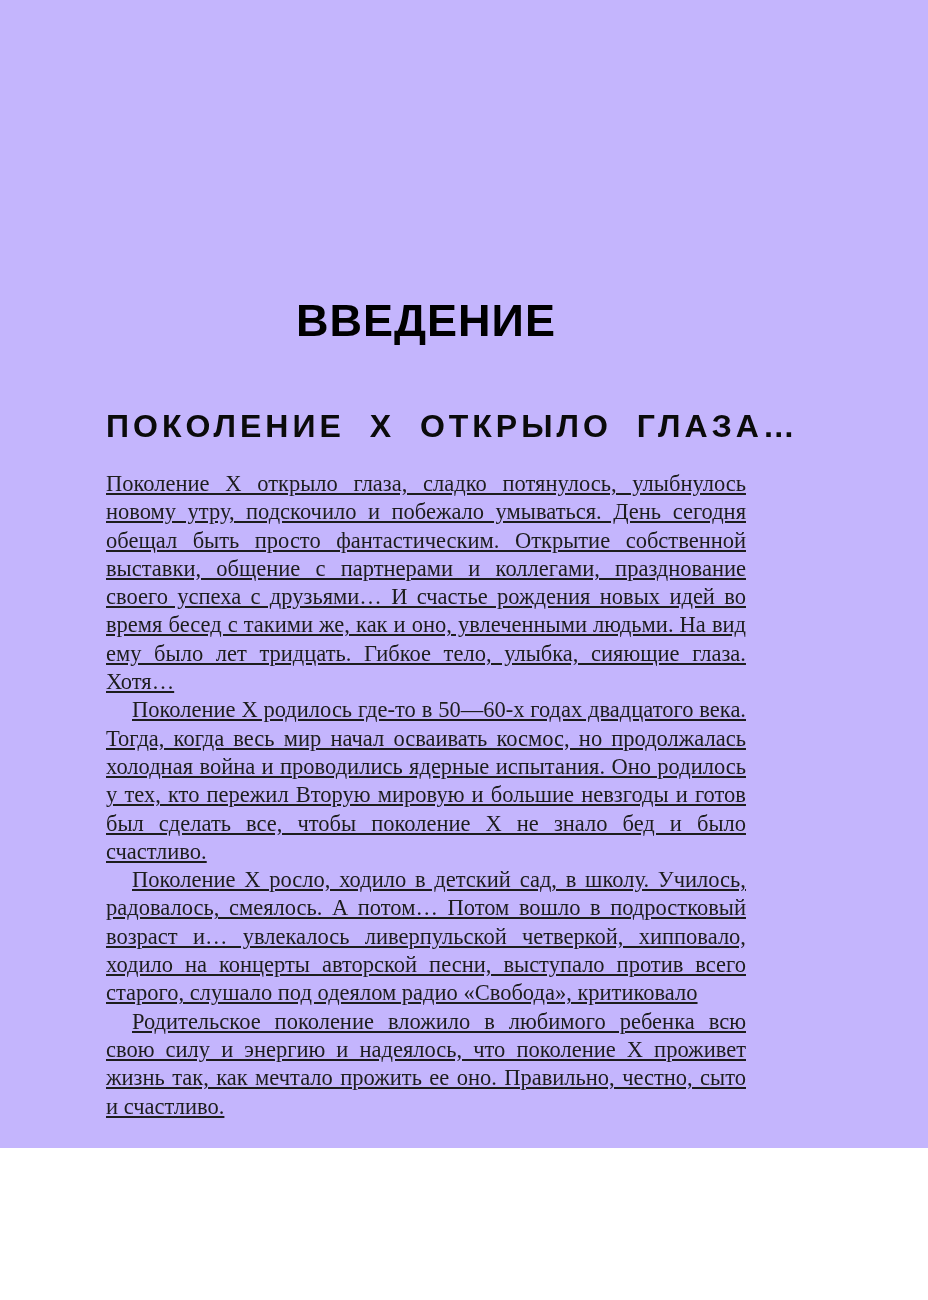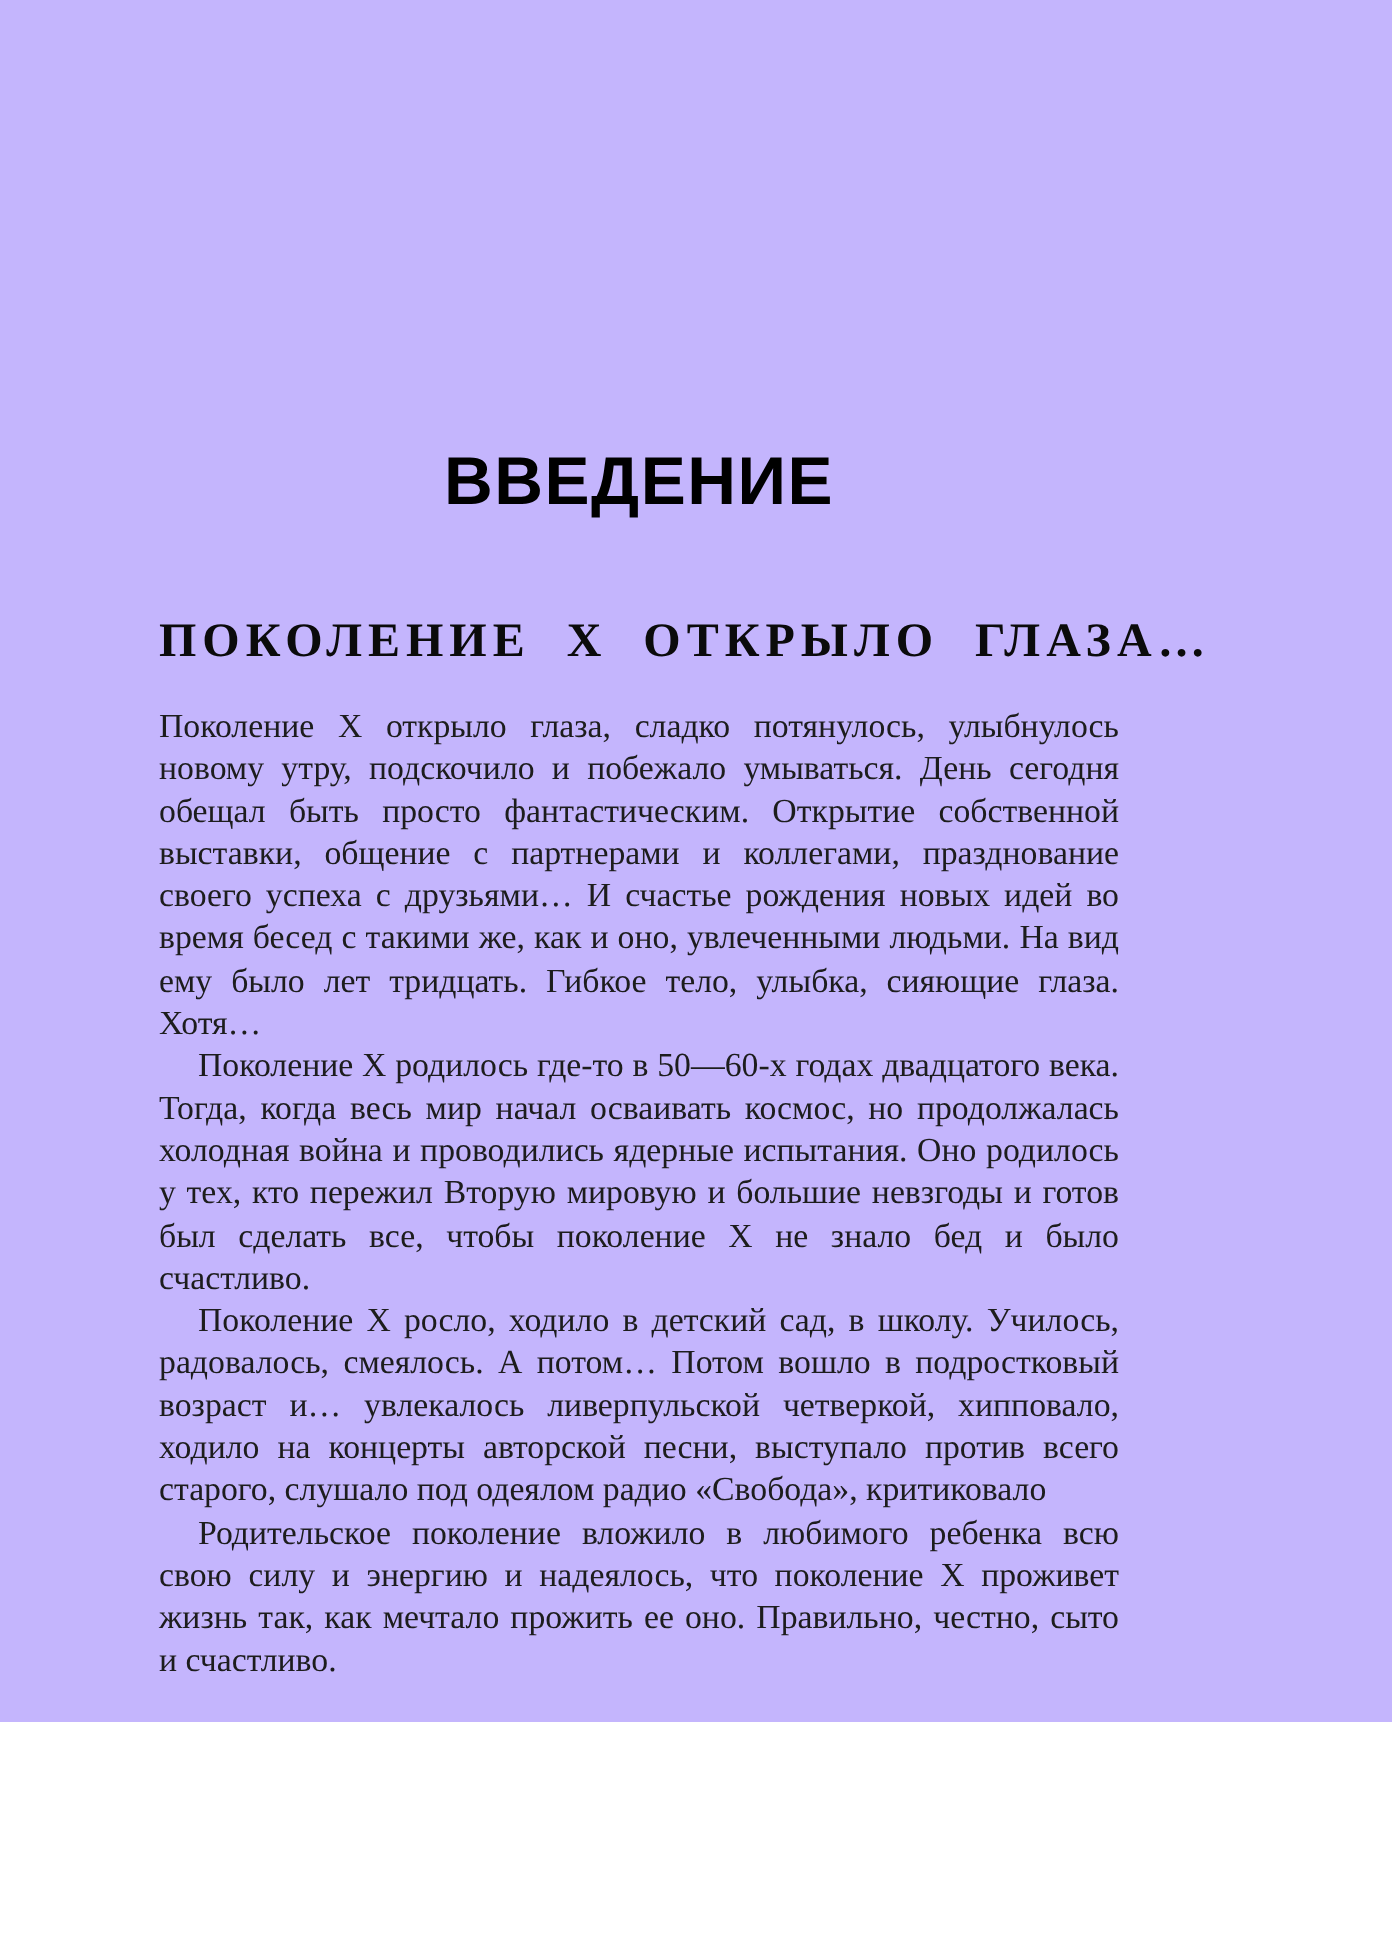--- a/index.html
+++ b/index.html
@@ -34,7 +34,7 @@
   .section-heading {
     margin: 60px 0 0 0;
     text-align: left;
-    font-family: Liberation Serif, serif;
+    font-family: Liberation Sans, sans-serif;
     font-weight: 700;
     font-size: 32px;
     line-height: 40px;

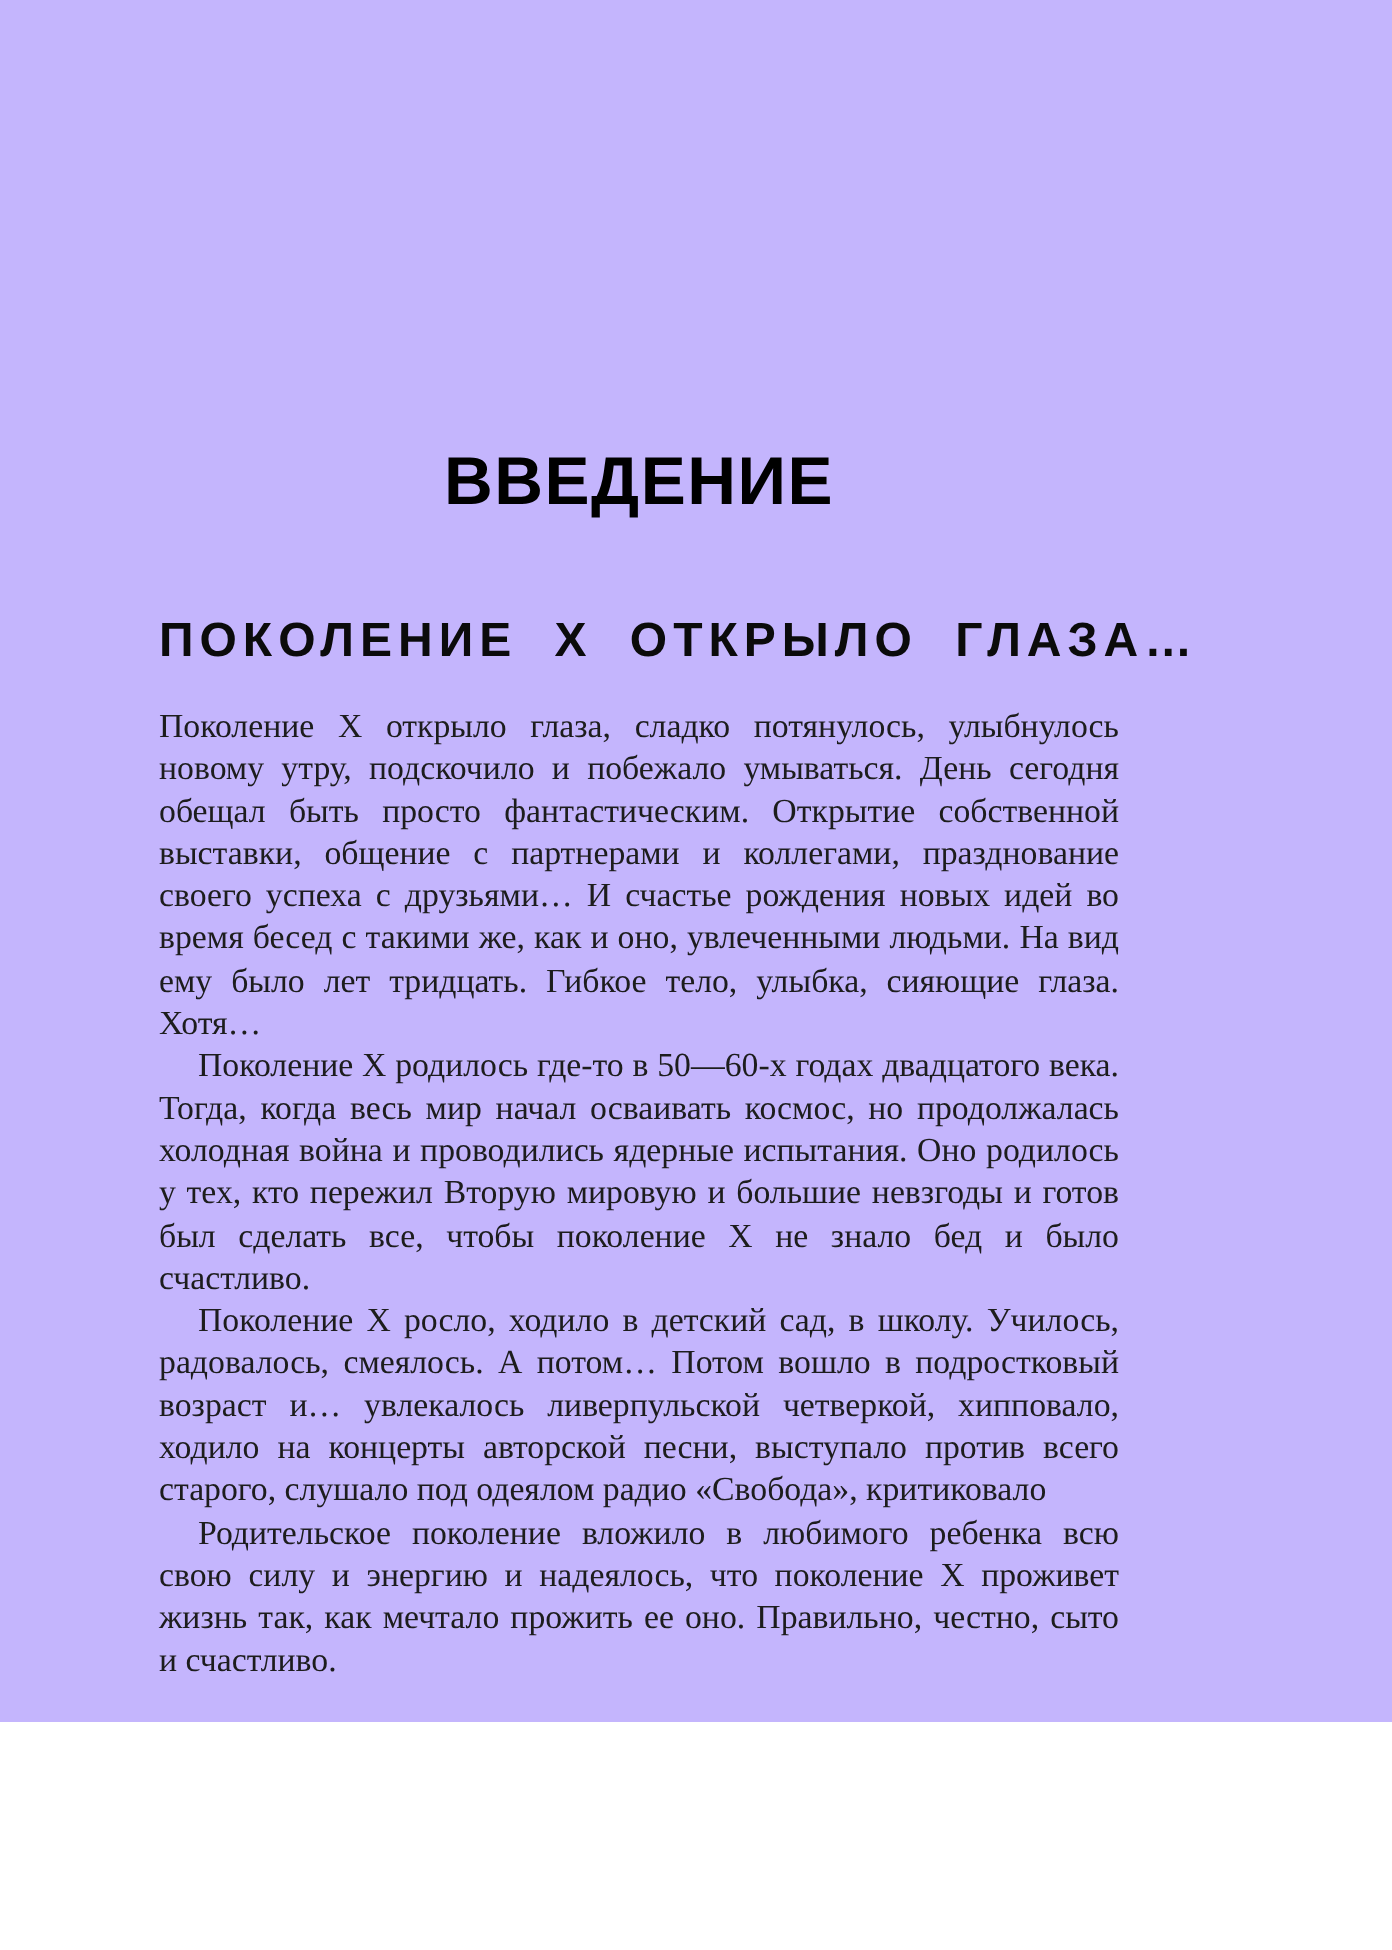--- a/index.html
+++ b/index.html
@@ -50,6 +50,7 @@
     line-height: 28.3px;
     color: #1d1d1d;
     text-align: justify;
+    text-decoration: underline;
   }
   .body-text p {
     margin: 0;

